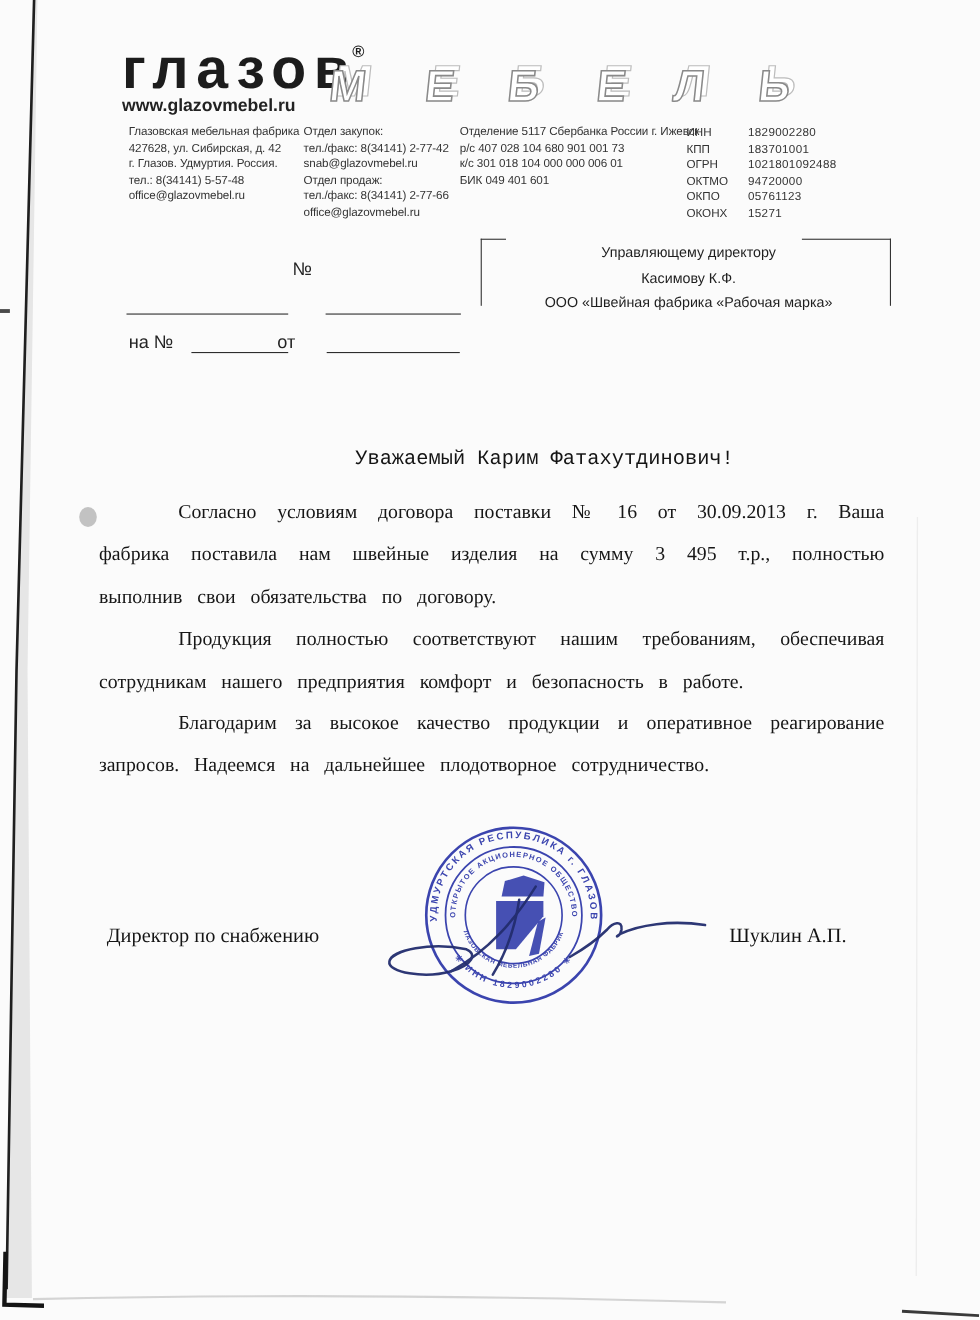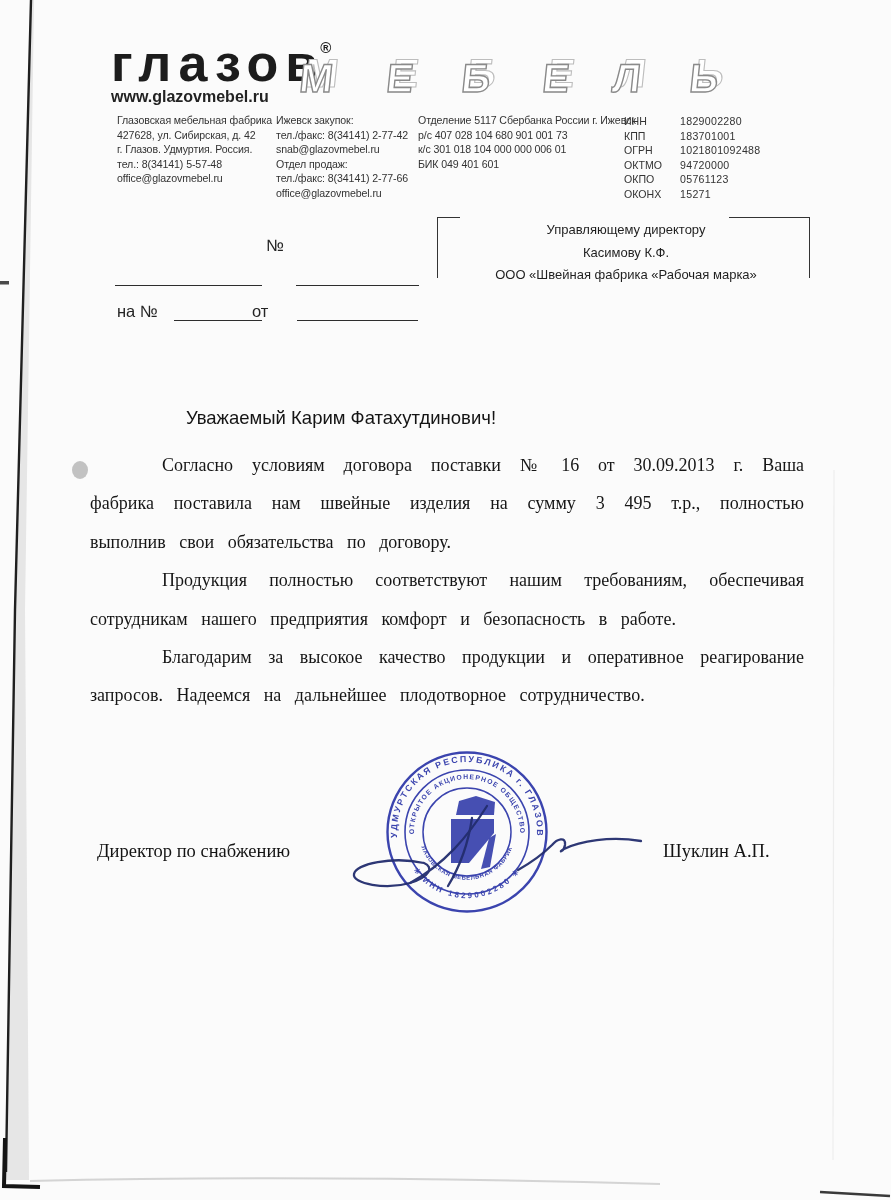--- a/index.html
+++ b/index.html
@@ -101,7 +101,7 @@
   </div>
 
   <div class="abs hcol col-depts">
-    <div>Ижевск закупок:</div>
+    <div>Отдел закупок:</div>
     <div>тел./факс: 8(34141) 2-77-42</div>
     <div>snab@glazovmebel.ru</div>
     <div>Отдел продаж:</div>

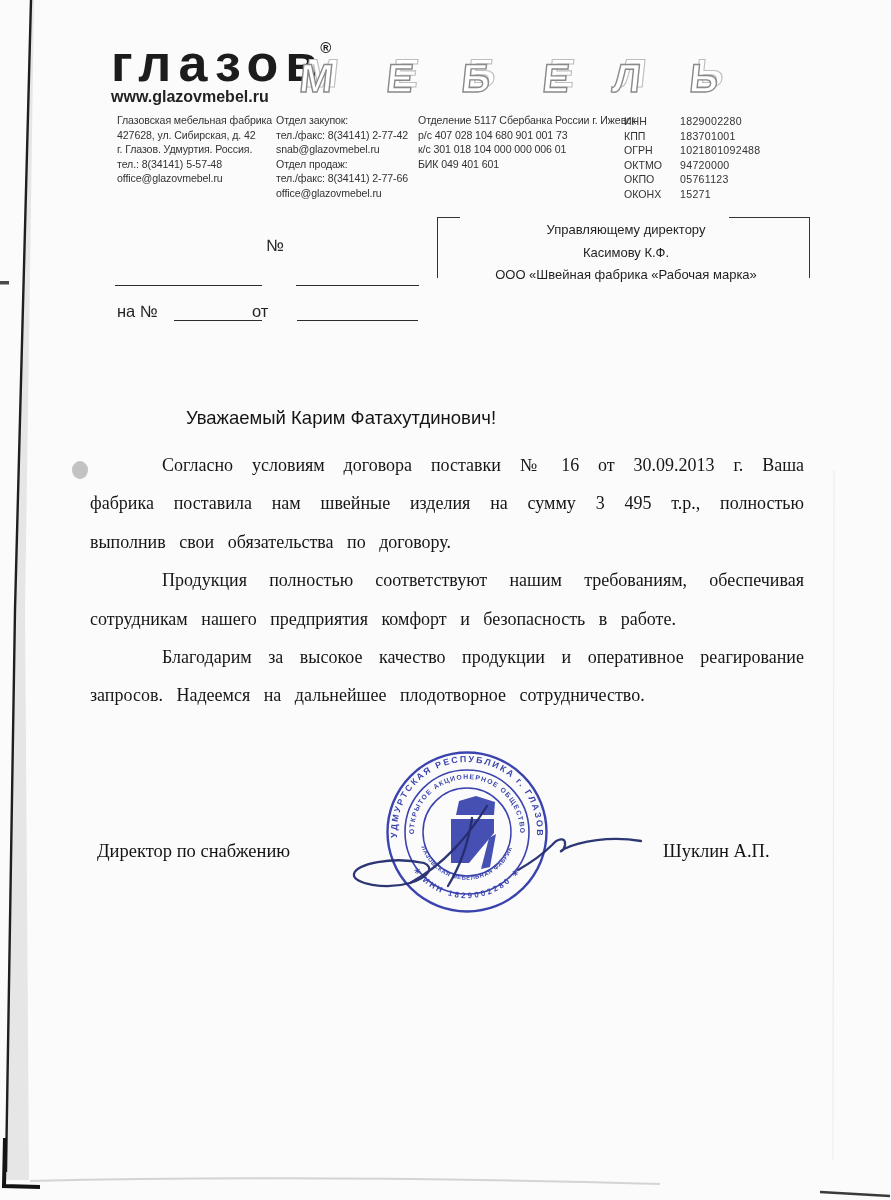--- a/index.html
+++ b/index.html
@@ -34,7 +34,7 @@
              font-size:13px;line-height:22.5px;color:#1f1f1f;}
   
   .salutation{left:90px;top:407px;width:714px;box-sizing:border-box;padding-left:96px;
-              text-align:left;font-family:Liberation Sans, sans-serif;
+              text-align:center;font-family:Liberation Mono, monospace;
               font-size:18.5px;color:#141414;}
   .body-text{left:90px;top:446px;width:714px;font-family:"Liberation Serif",serif;
              font-size:18px;line-height:38.4px;text-align:justify;color:#161616;}

